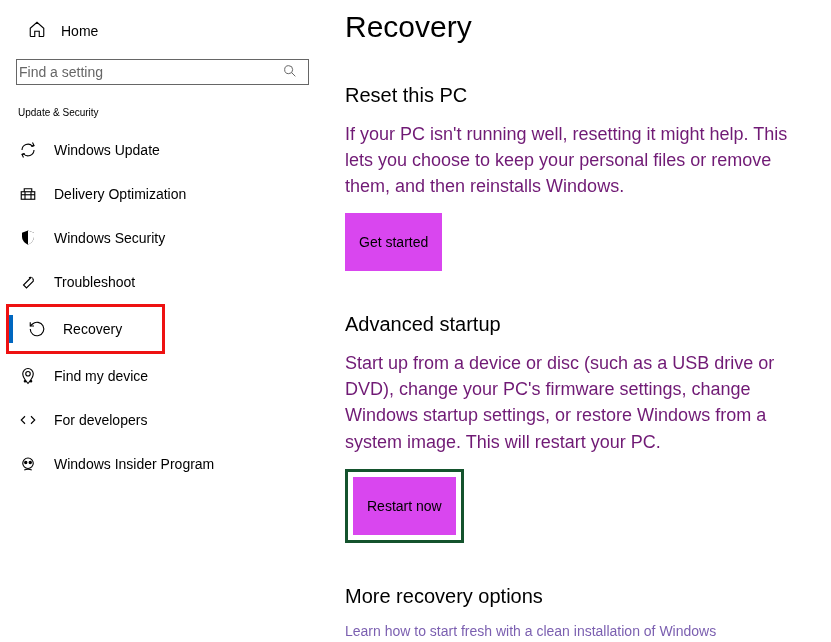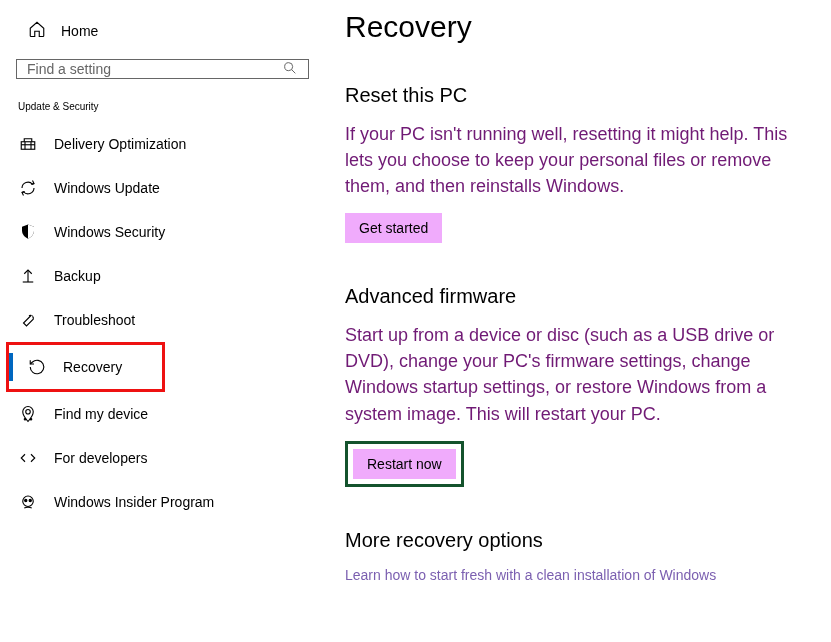--- a/index.html
+++ b/index.html
@@ -10,7 +10,7 @@
     .home-row { display:flex; align-items:center; gap:15px; padding:10px 28px; font-size:14px; }
     .home-row svg { width:18px; height:18px; }
 
-    .search-box { margin:8px 16px 0 16px; border:1px solid #666; height:20px; display:flex; align-items:center; padding:0 10px; color:#666; font-size:14px; position:relative; }
+    .search-box { margin:8px 16px 0 16px; border:1px solid #666; height:26px; display:flex; align-items:center; padding:0 2px; color:#666; font-size:14px; position:relative; }
     .search-box .mag { position:absolute; right:10px; }
     .search-box .mag svg { width:16px; height:16px; }
 

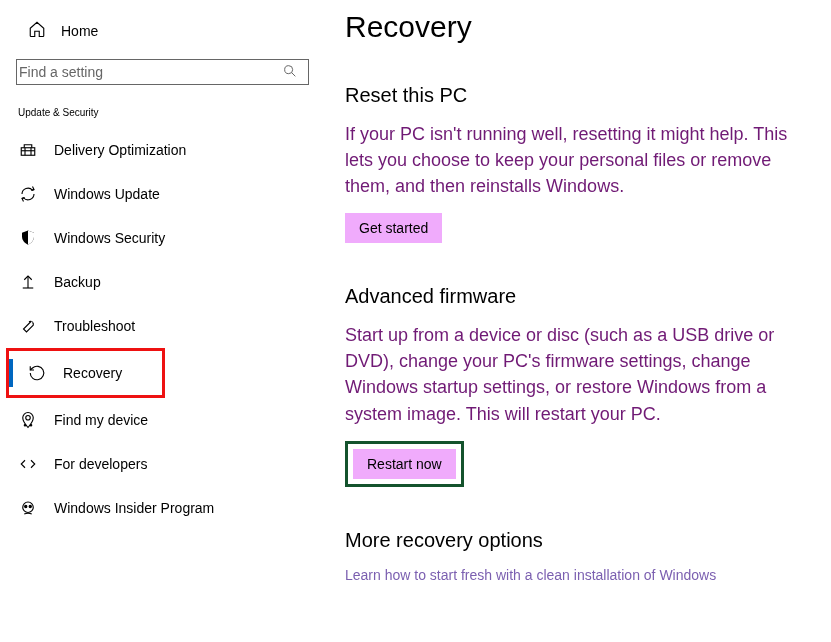--- a/index.html
+++ b/index.html
@@ -61,6 +61,18 @@
   <div class="nav-item">
     <span class="icon">
       <svg viewBox="0 0 24 24" fill="none" stroke="#000" stroke-width="1.5">
+          <path d="M4 12a8 8 0 0 1 14-5l2-1"></path>
+          <path d="M20 12a8 8 0 0 1-14 5l-2 1"></path>
+          <polyline points="18 2 20 6 16 7"></polyline>
+          <polyline points="6 22 4 18 8 17"></polyline>
+        </svg>
+    </span>
+    <span>Windows Update</span>
+  </div>
+
+  <div class="nav-item">
+    <span class="icon">
+      <svg viewBox="0 0 24 24" fill="none" stroke="#000" stroke-width="1.5">
           <rect x="3" y="9" width="18" height="10"></rect>
           <line x1="3" y1="13" x2="21" y2="13"></line>
           <line x1="8" y1="9" x2="8" y2="19"></line>
@@ -69,18 +81,6 @@
         </svg>
     </span>
     <span>Delivery Optimization</span>
-  </div>
-
-  <div class="nav-item">
-    <span class="icon">
-      <svg viewBox="0 0 24 24" fill="none" stroke="#000" stroke-width="1.5">
-          <path d="M4 12a8 8 0 0 1 14-5l2-1"></path>
-          <path d="M20 12a8 8 0 0 1-14 5l-2 1"></path>
-          <polyline points="18 2 20 6 16 7"></polyline>
-          <polyline points="6 22 4 18 8 17"></polyline>
-        </svg>
-    </span>
-    <span>Windows Update</span>
   </div>
 
   <div class="nav-item">

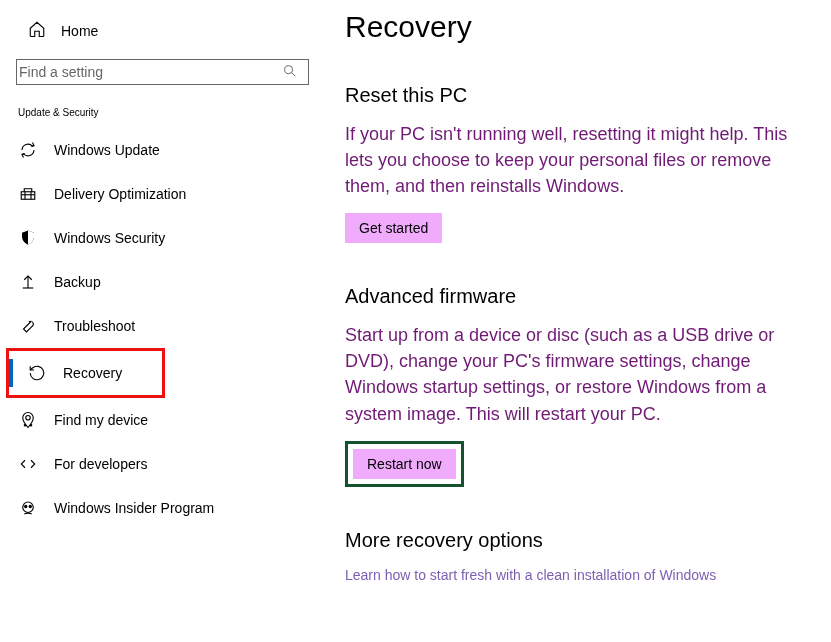--- a/index.html
+++ b/index.html
@@ -26,7 +26,7 @@
     h2.section { font-size:20px; font-weight:400; margin-bottom:14px; }
     p.desc { font-size:18px; color:#701a75; line-height:1.45; margin-bottom:14px; max-width:460px; }
 
-    button.win-btn { background:#f0abfc; border:none; font-size:14px; padding:7px 14px; color:#000; cursor:default; font-family:inherit; }
+    button.win-btn { background:#d946ef; border:none; font-size:14px; padding:21px 14px; color:#000; cursor:default; font-family:inherit; }
     .btn-highlight { display:inline-block; border:3px solid #14532d; padding:5px; }
 
     .block { margin-bottom:42px;margin-top:40px; }

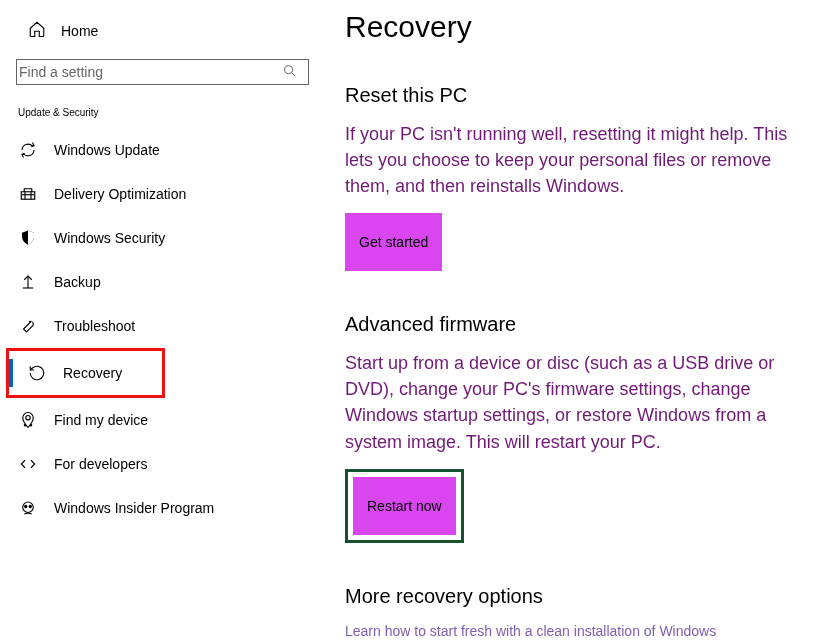--- a/index.html
+++ b/index.html
@@ -94,16 +94,6 @@
     <span>Windows Security</span>
   </div>
 
-  <div class="nav-item">
-    <span class="icon">
-      <svg viewBox="0 0 24 24" fill="none" stroke="#000" stroke-width="1.5">
-          <line x1="12" y1="20" x2="12" y2="4"></line>
-          <polyline points="7 9 12 4 17 9"></polyline>
-          <line x1="5" y1="20" x2="19" y2="20"></line>
-        </svg>
-    </span>
-    <span>Backup</span>
-  </div>
 
   <div class="nav-item">
     <span class="icon">

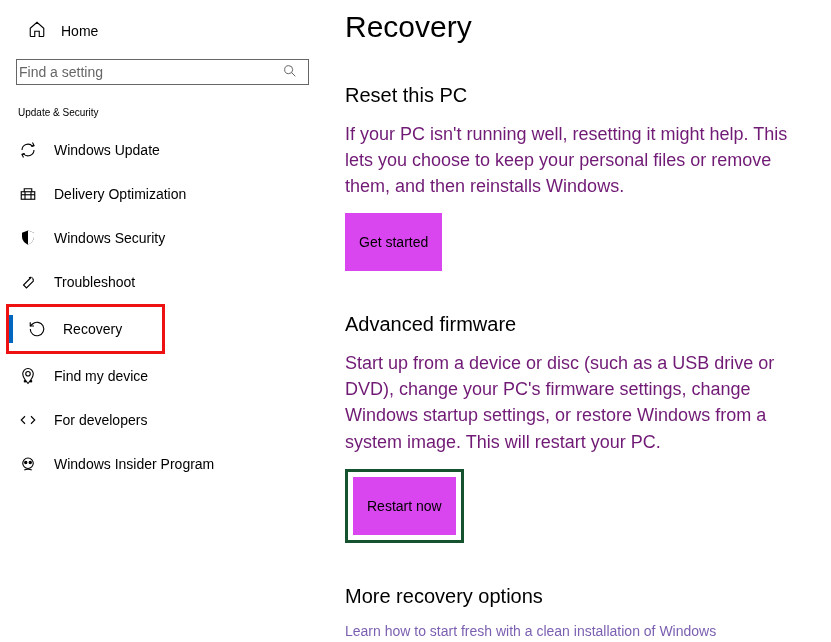--- a/index.html
+++ b/index.html
@@ -164,7 +164,7 @@
   </div>
 
   <div class="block">
-    <h2 class="section">Advanced firmware</h2>
+    <h2 class="section">Advanced startup</h2>
     <p class="desc">Start up from a device or disc (such as a USB drive or DVD), change your PC's firmware settings, change Windows startup settings, or restore Windows from a system image. This will restart your PC.</p>
     <span class="btn-highlight">
       <button class="win-btn">Restart now</button>

